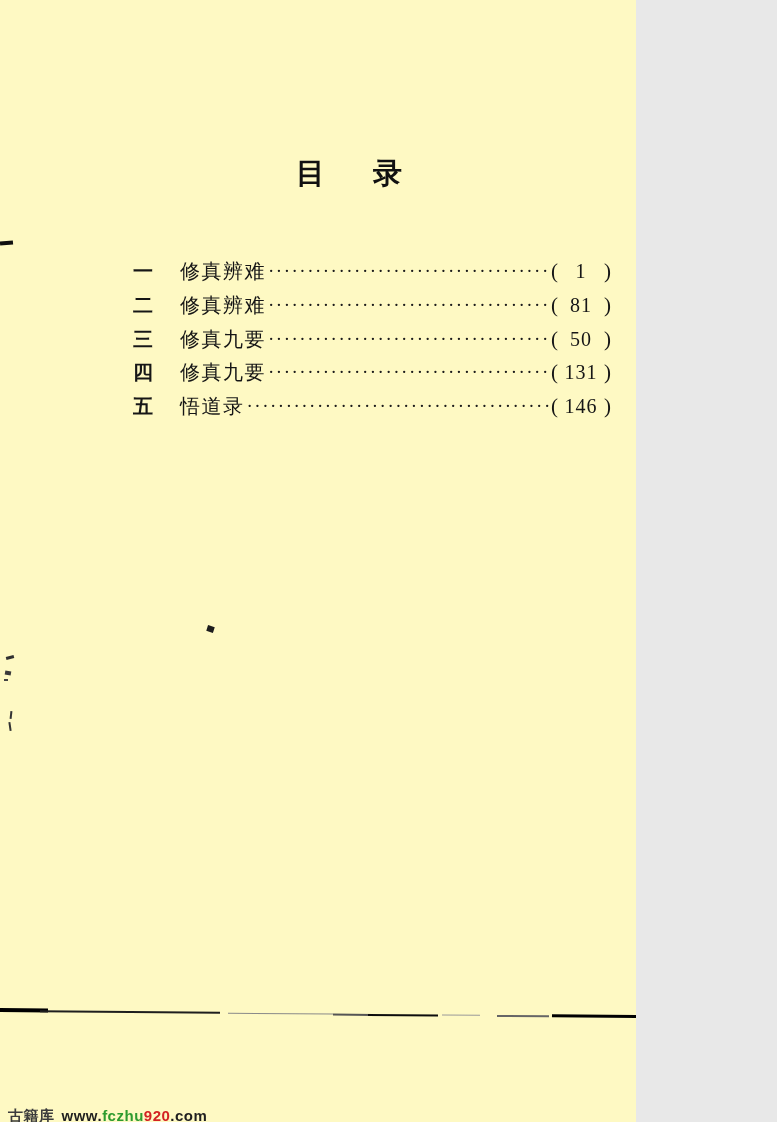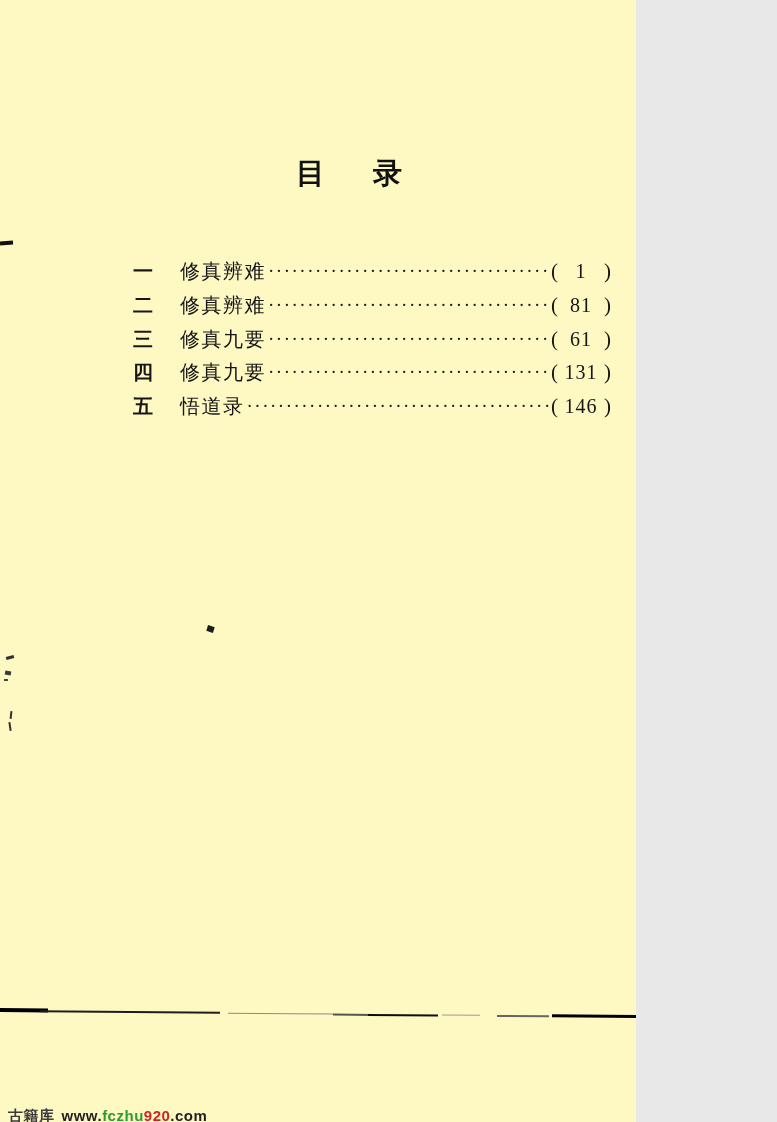--- a/index.html
+++ b/index.html
@@ -166,7 +166,7 @@
       <span class="toc-leader">····························································</span>
       <span class="toc-page">
           <span class="paren">(</span>
-          <span class="toc-pagenum">61</span>
+          <span class="toc-pagenum">50</span>
           <span class="paren">)</span>
         </span>
     </div>

